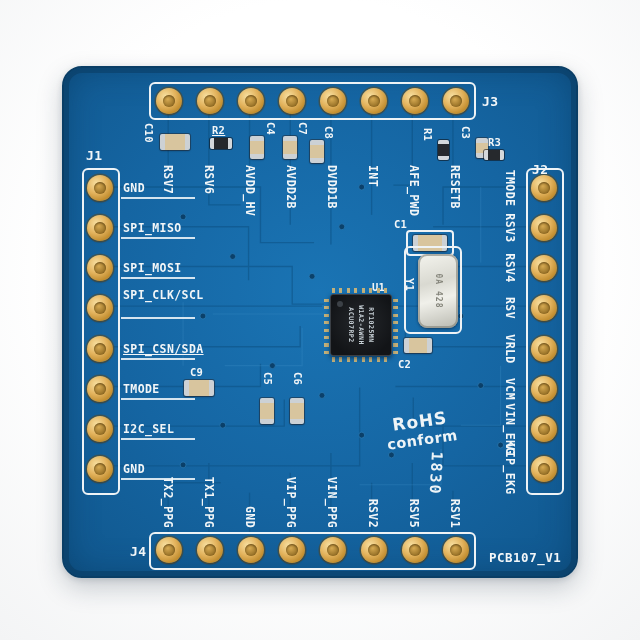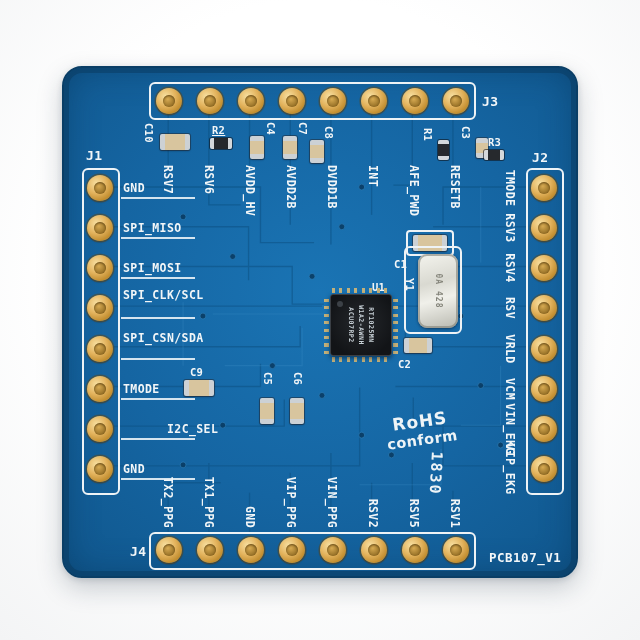--- a/index.html
+++ b/index.html
@@ -177,7 +177,7 @@
     <div class="pad" style="left:467px;top:388px;"></div>
 
     <div class="connlbl" style="left:22px;top:80px;">J1</div>
-    <div class="connlbl" style="left:468px;top:82px;">J2</div>
+    <div class="connlbl" style="left:468px;top:94px;">J2</div>
     <div class="connlbl" style="left:418px;top:26px;">J3</div>
     <div class="connlbl" style="left:66px;top:476px;">J4</div>
 

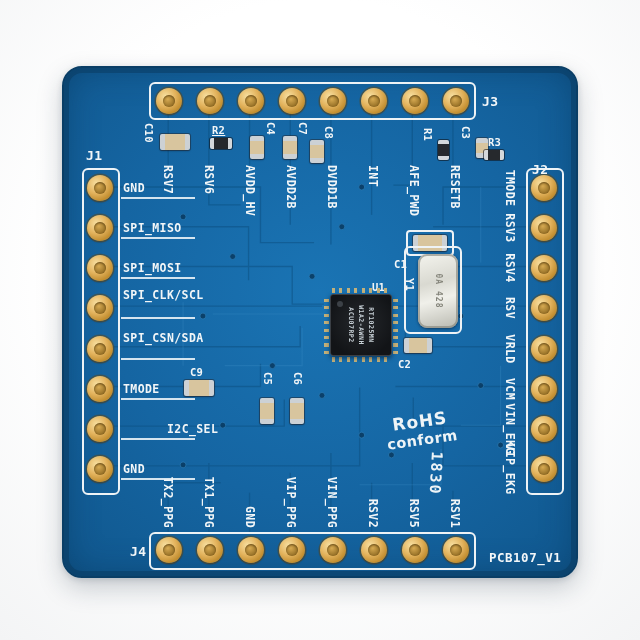--- a/index.html
+++ b/index.html
@@ -242,7 +242,7 @@
     <div class="ref" style="left:424px;top:68px;">R3</div>
     <div class="resH" style="left:420px;top:82px;width:20px;height:10px;"></div>
 
-    <div class="ref" style="left:330px;top:150px;margin-top:40px;">C1</div>
+    <div class="ref" style="left:330px;top:150px;">C1</div>
     <div class="silk" style="left:342px;top:162px;width:48px;height:26px;border-radius:4px;"></div>
     <div class="capH" style="left:349px;top:167px;width:34px;height:16px;"></div>
     <div class="silk" style="left:340px;top:178px;width:58px;height:88px;"></div>

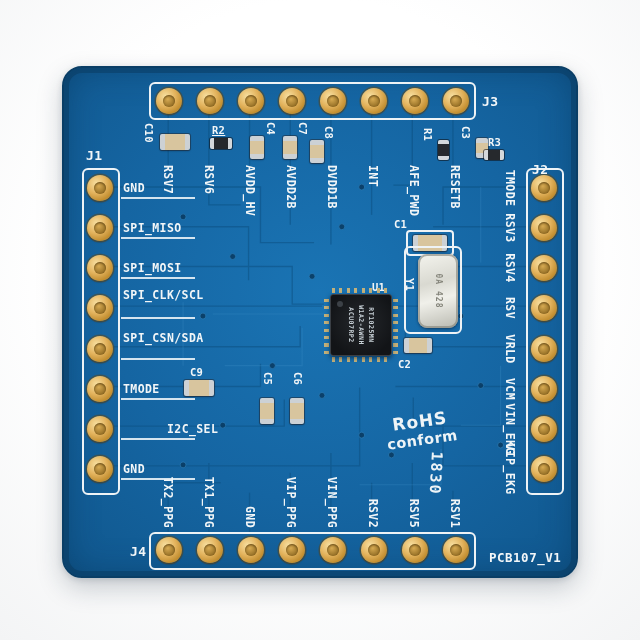--- a/index.html
+++ b/index.html
@@ -185,7 +185,7 @@
     <div class="lblL" style="top:153px;">SPI_MISO</div>
     <div class="lblL" style="top:193px;">SPI_MOSI</div>
     <div class="lblL" style="top:220px;">SPI_CLK/SCL</div>
-    <div class="lblL" style="top:263px;">SPI_CSN/SDA</div>
+    <div class="lblL" style="top:274px;text-decoration:underline;">SPI_CSN/SDA</div>
     <div class="lblL" style="top:314px;">TMODE</div>
     <div class="lblL" style="top:354px;margin-left:44px;">I2C_SEL</div>
     <div class="lblL" style="top:394px;">GND</div>

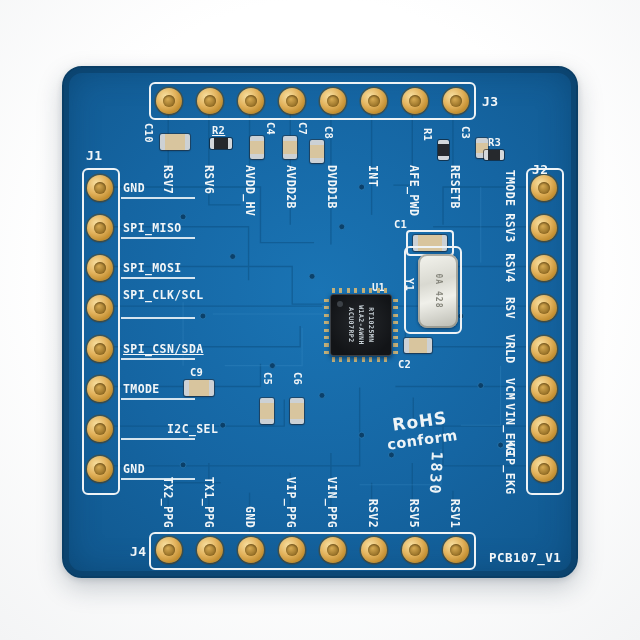--- a/index.html
+++ b/index.html
@@ -187,7 +187,7 @@
     <div class="lblL" style="top:220px;">SPI_CLK/SCL</div>
     <div class="lblL" style="top:274px;text-decoration:underline;">SPI_CSN/SDA</div>
     <div class="lblL" style="top:314px;">TMODE</div>
-    <div class="lblL" style="top:354px;margin-left:44px;">I2C_SEL</div>
+    <div class="lblL" style="top:354px;">I2C_SEL</div>
     <div class="lblL" style="top:394px;">GND</div>
     <div class="rule" style="top:129px;"></div>
     <div class="rule" style="top:169px;"></div>

